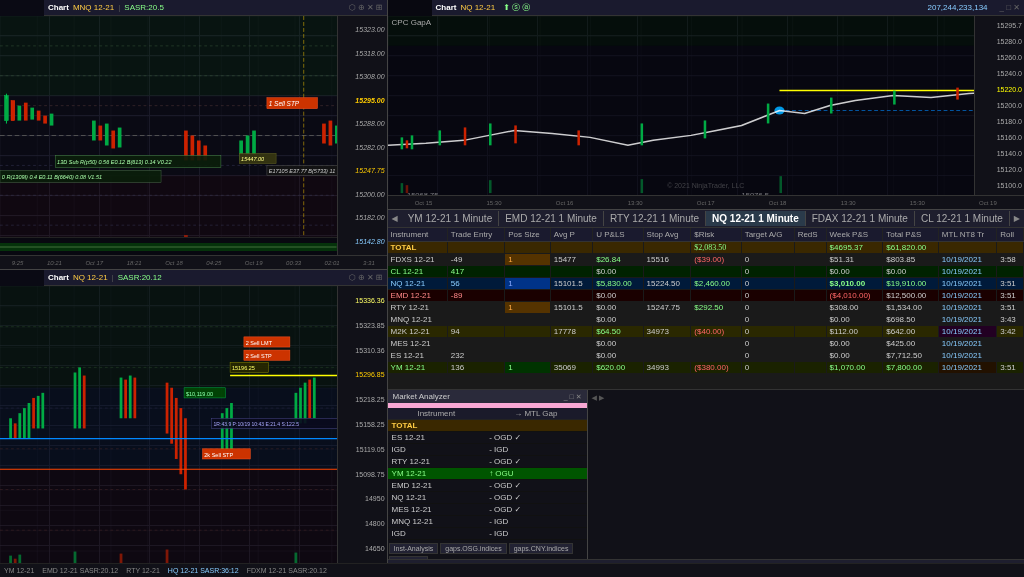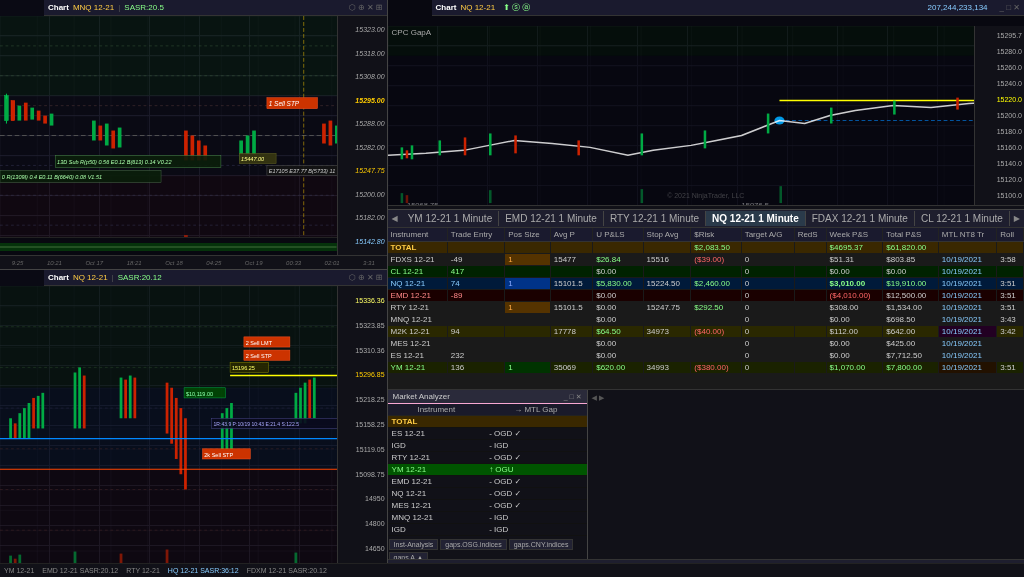--- a/index.html
+++ b/index.html
@@ -542,7 +542,7 @@
         <span style="margin-left:auto;color:#88ccff;">207,244,233,134</span>
         <span style="color:#666;margin-left:8px;">_ □ ✕</span>
       </div>
-      <div style="position:relative;height:calc(100% - 16px);display:flex;margin-top:10px;">
+      <div style="position:relative;height:calc(100% - 16px);display:flex;">
         <div style="flex:1;position:relative;overflow:hidden;">
           <div class="chart-bg"></div>
 

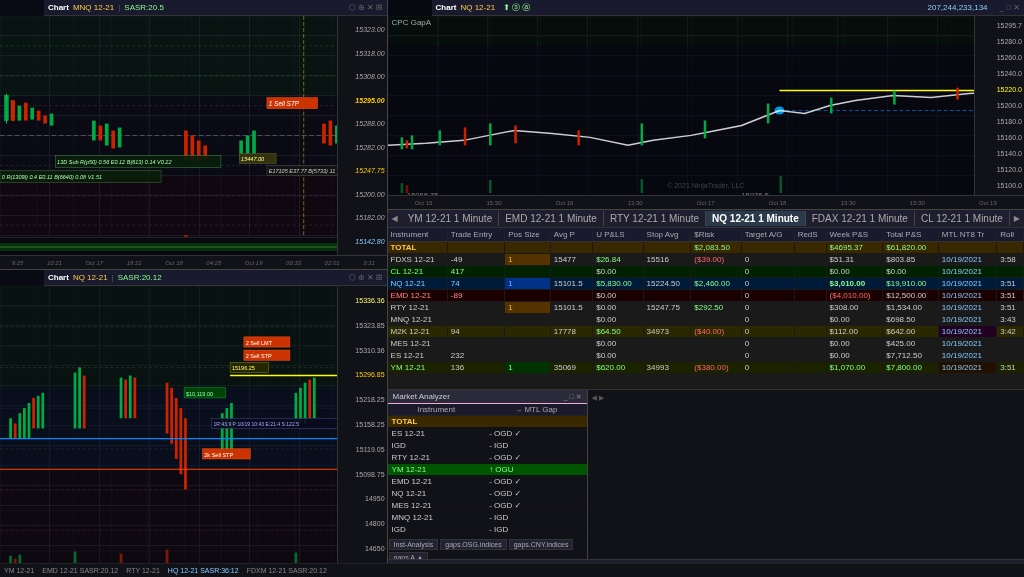--- a/index.html
+++ b/index.html
@@ -667,7 +667,7 @@
               <td></td>
               <td></td>
               <td></td>
-              <td style="color:#88ff88;">$2,083.50</td>
+              <td style="color:#88ff88;font-family:Liberation Serif, serif;">$2,083.50</td>
               <td></td>
               <td></td>
               <td style="color:#88ff88;">$4695.37</td>

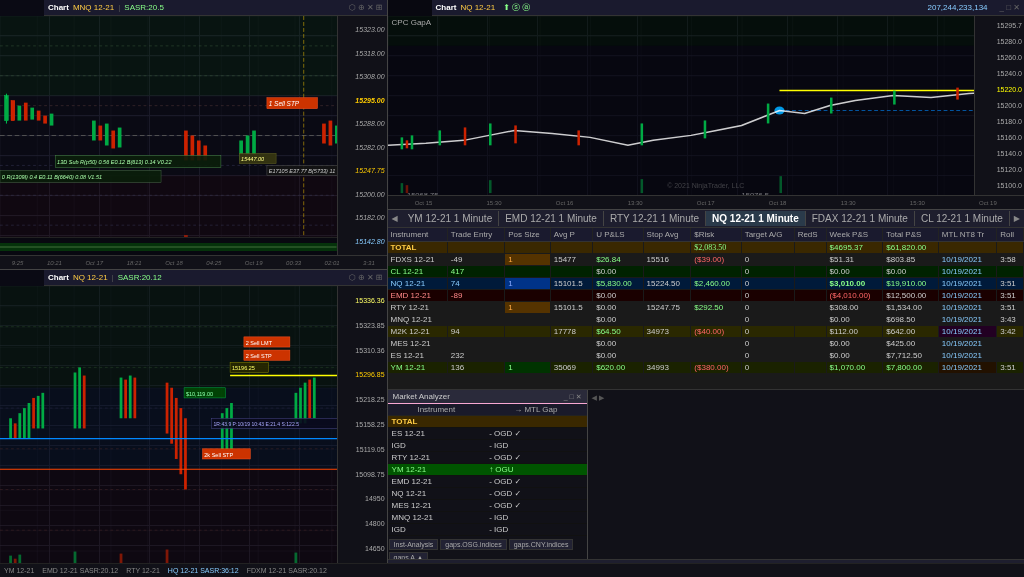--- a/index.html
+++ b/index.html
@@ -711,7 +711,7 @@
 
             <tr style="background:#001a3a;">
               <td style="color:#88ccff;">NQ 12-21</td>
-              <td style="color:#88ccff;">74</td>
+              <td style="color:#88ccff;">56</td>
               <td style="background:#003388;color:#88aaff;">1</td>
               <td>15101.5</td>
               <td style="color:#88ff88;">$5,830.00</td>

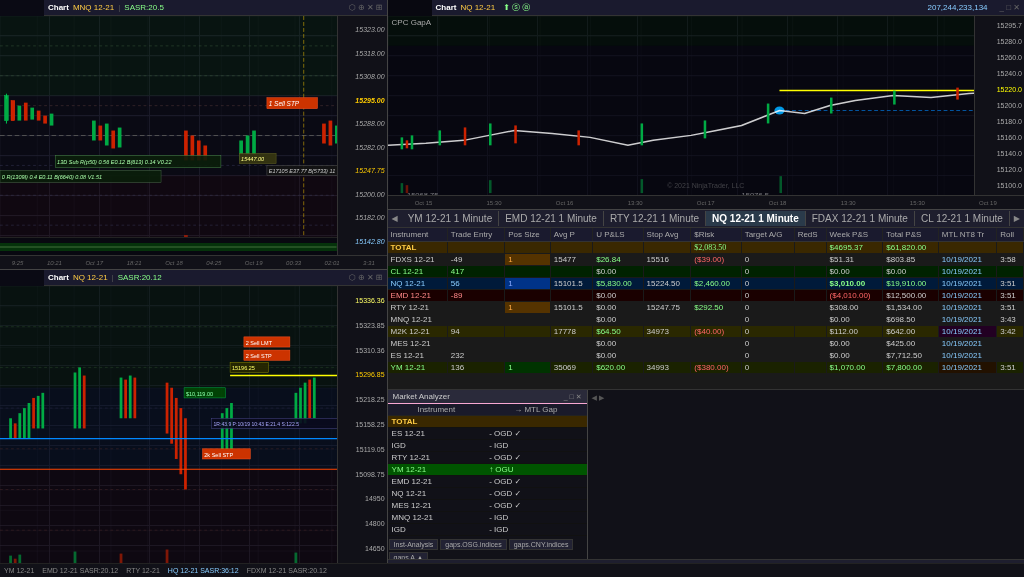--- a/index.html
+++ b/index.html
@@ -110,7 +110,7 @@
       display: flex;
       justify-content: space-between;
       align-items: center;
-      border-bottom: 1px solid #f9a8d4;
+      border-bottom: 5px solid #f9a8d4;
     }
 
     .ma-table {

